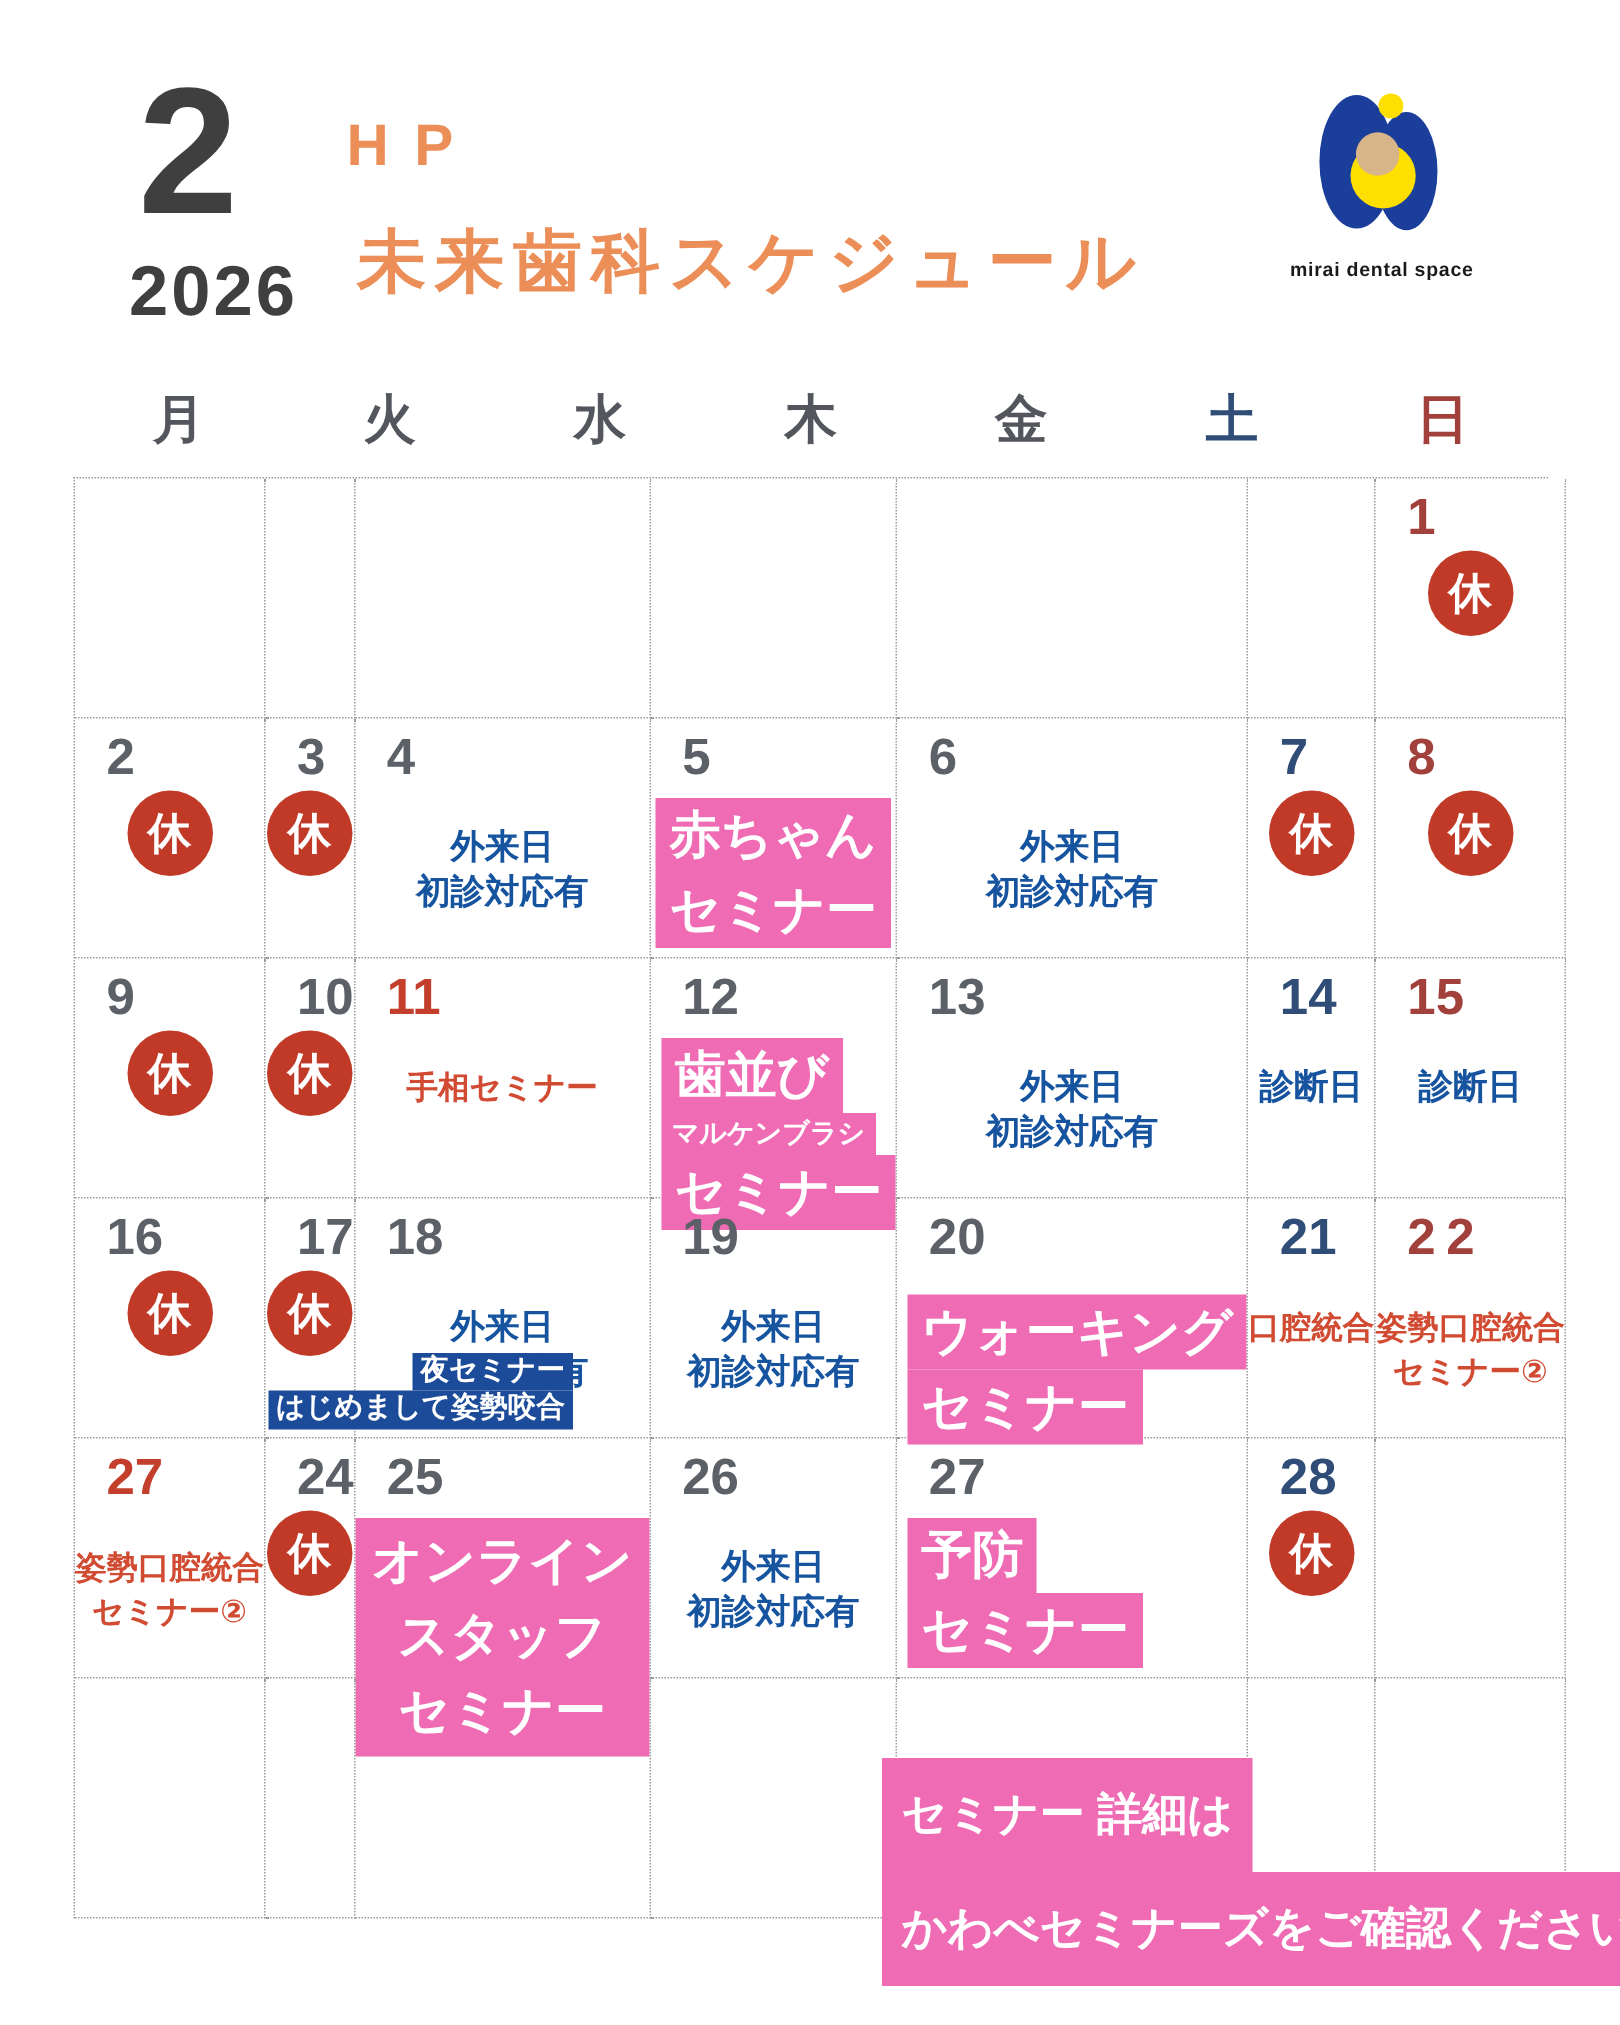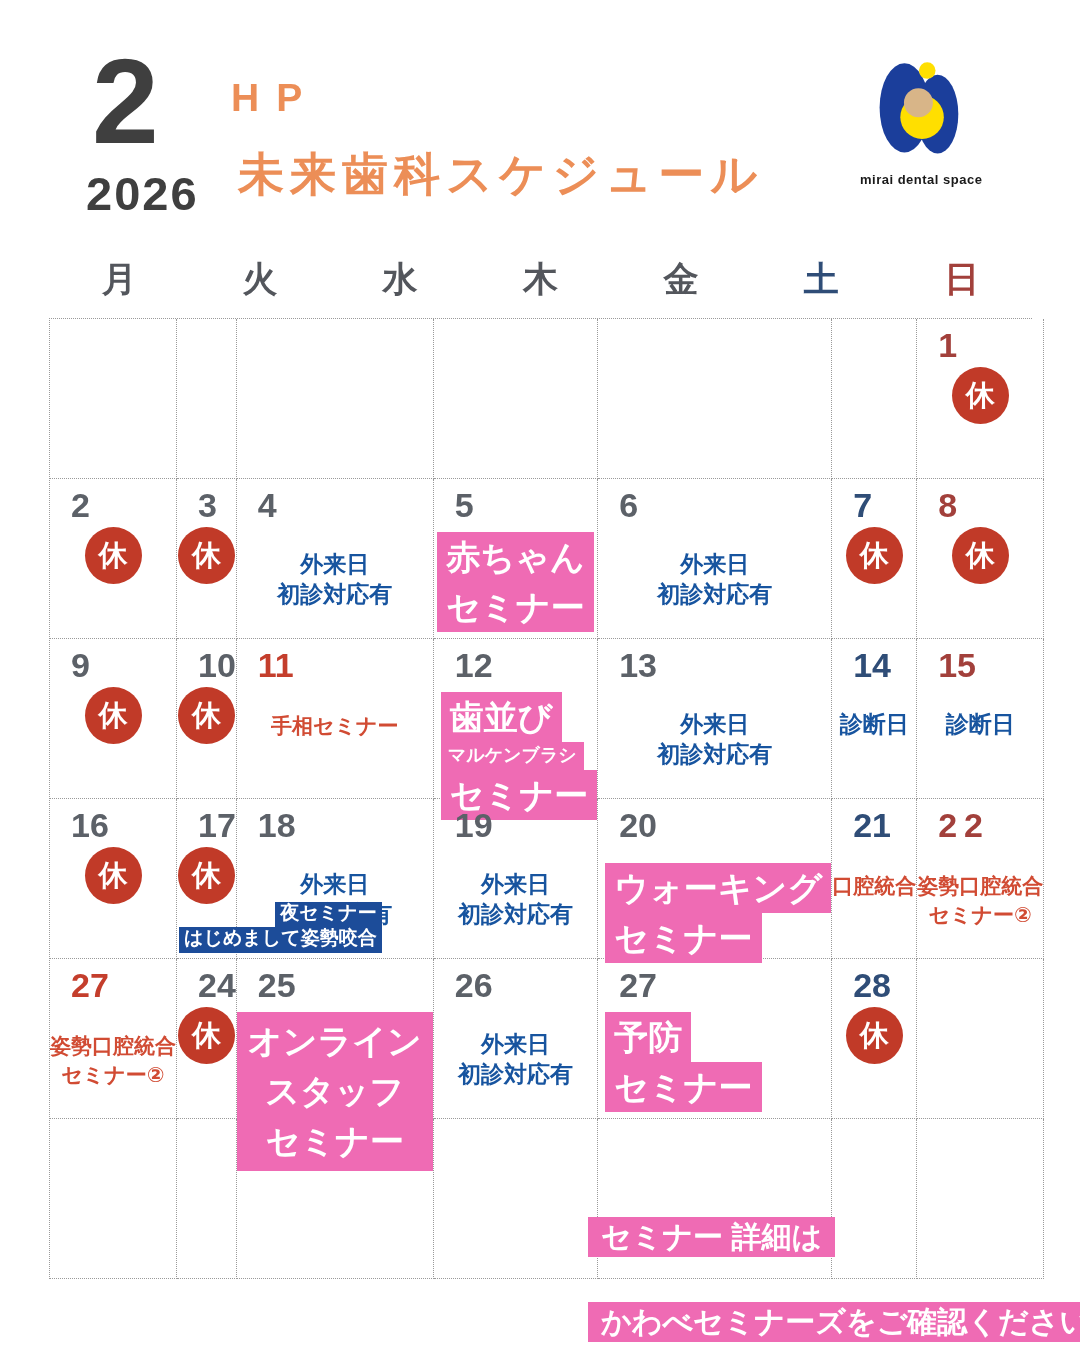--- a/index.html
+++ b/index.html
@@ -117,7 +117,7 @@
   .footer-note .line {
     background:var(--pink); color:#ffffff;
     font-size:30px; font-weight:700; line-height:1.2;
-    padding:2px 13px; white-space:nowrap;margin-top:45px;
+    padding:20px 13px; white-space:nowrap;
   }
 </style>
 </head>

